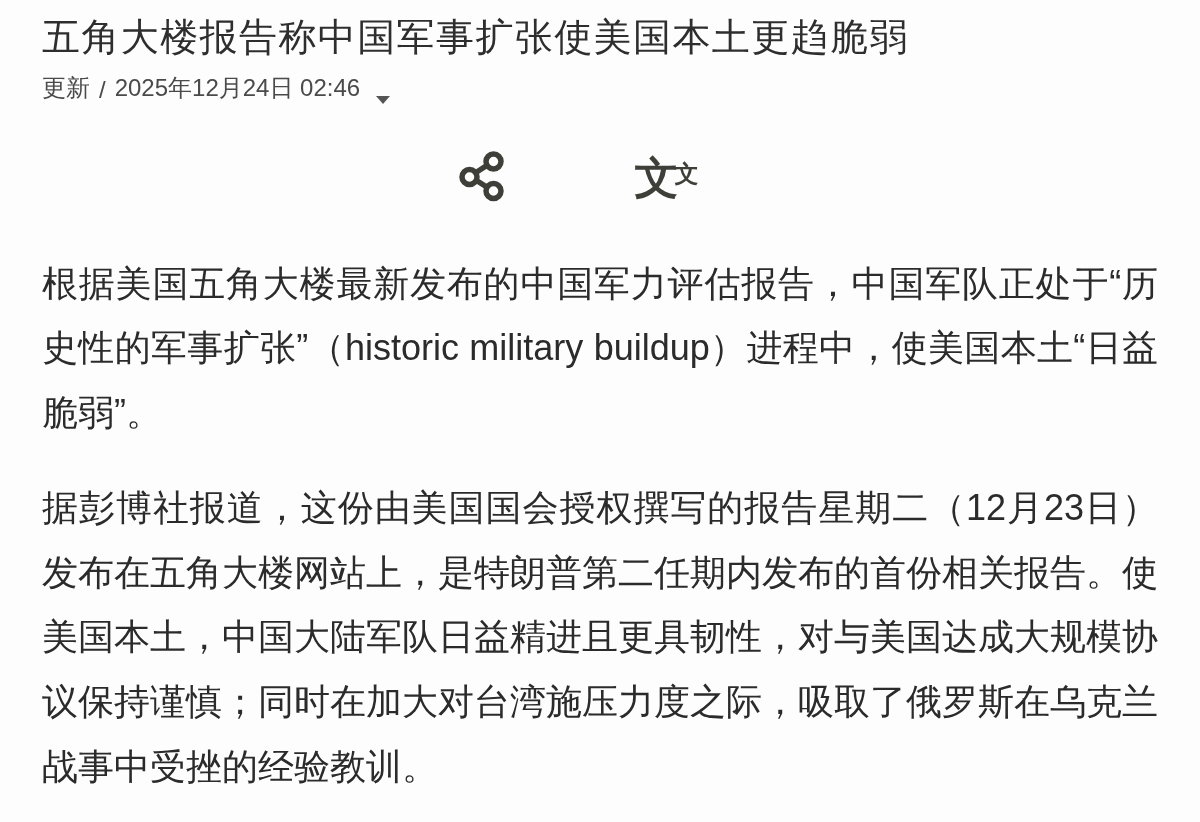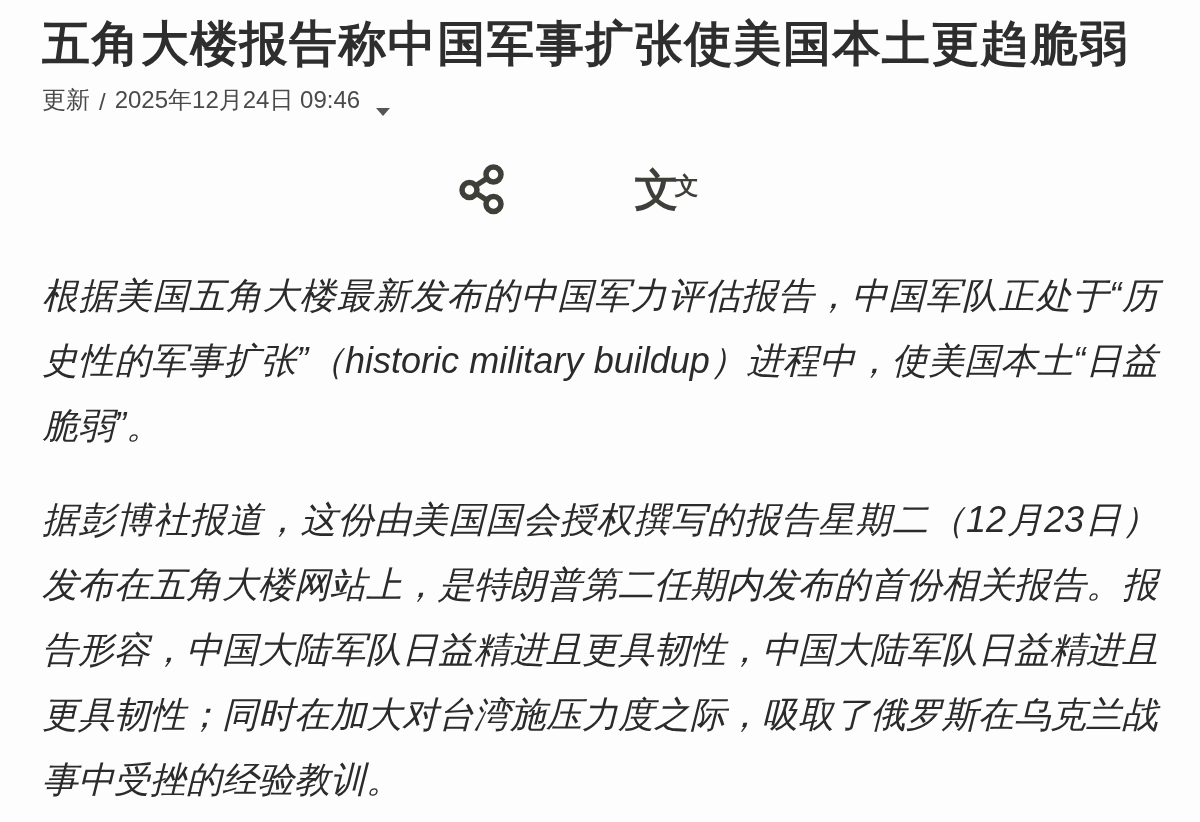--- a/index.html
+++ b/index.html
@@ -28,9 +28,9 @@
   }
   .article-title {
     margin: 14px 0 0 0;
-    font-size: 48px;
+    font-size: 38px;
     line-height: 1.25;
-    font-weight: 700;
+    font-weight: 400;
     letter-spacing: 1.4px;
     color: var(--title);
     white-space: nowrap;

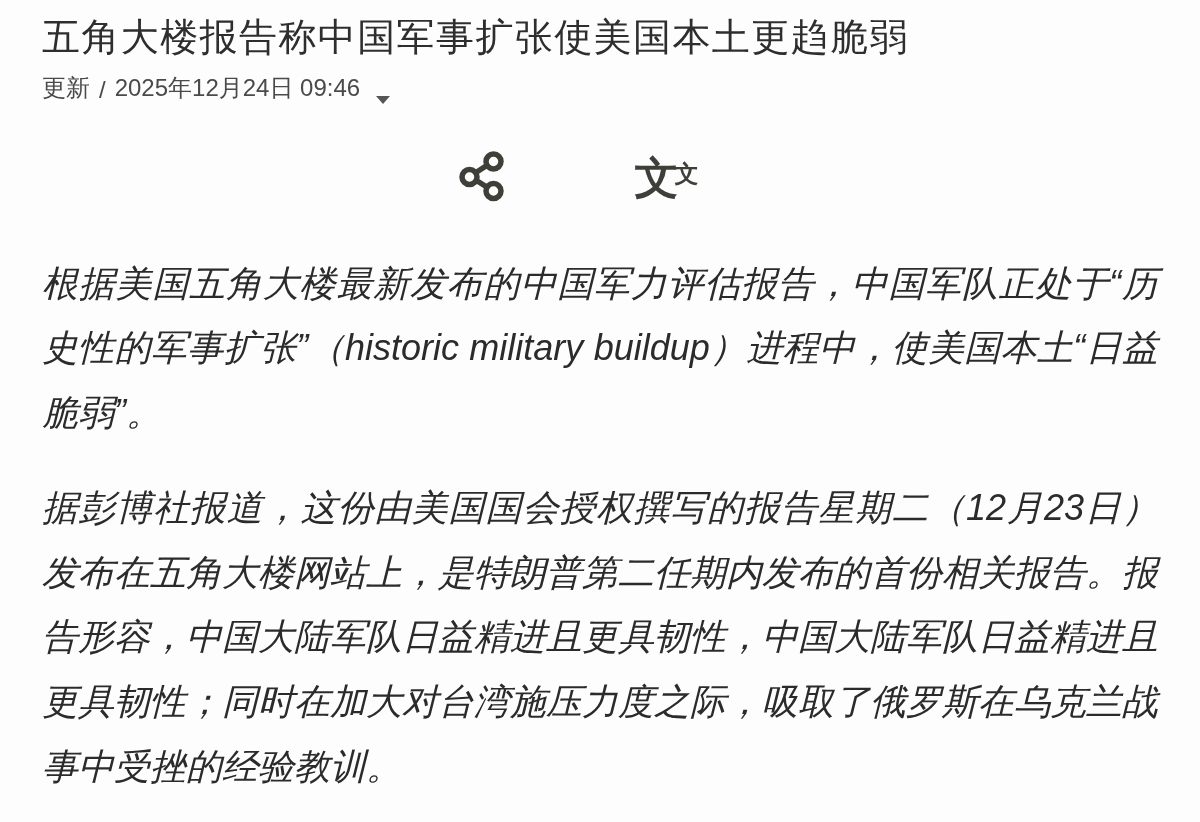--- a/index.html
+++ b/index.html
@@ -119,7 +119,7 @@
   <div class="article-meta">
     <span>更新</span>
     <span class="sep">/</span>
-    <span>2025年12月24日 09:46</span>
+    <span>2025年12月24日 02:46</span>
     <button class="meta-chevron-btn">
       <span class="chevron-down"></span>
     </button>

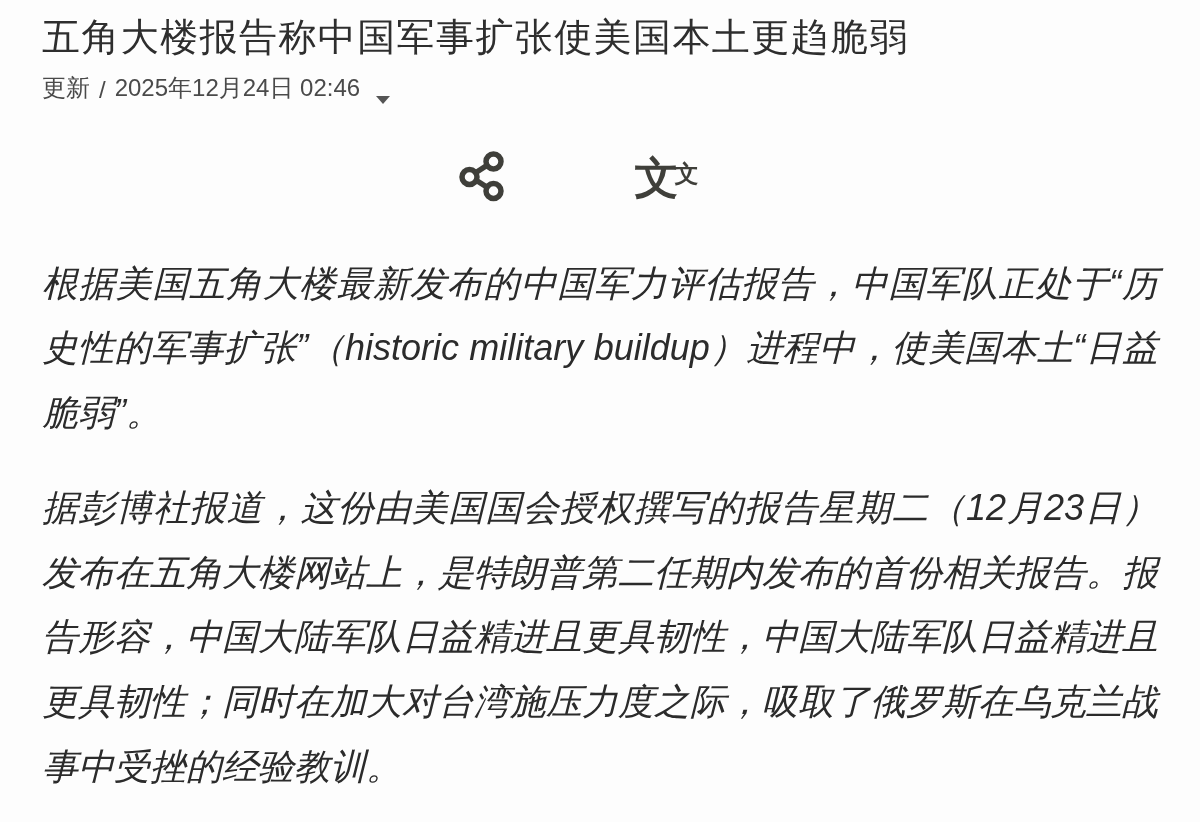--- a/index.html
+++ b/index.html
@@ -106,7 +106,6 @@
   }
   .article-body p {
     margin: 0 0 30px 0;
-    font-style: italic;
   }
 </style>
 </head>

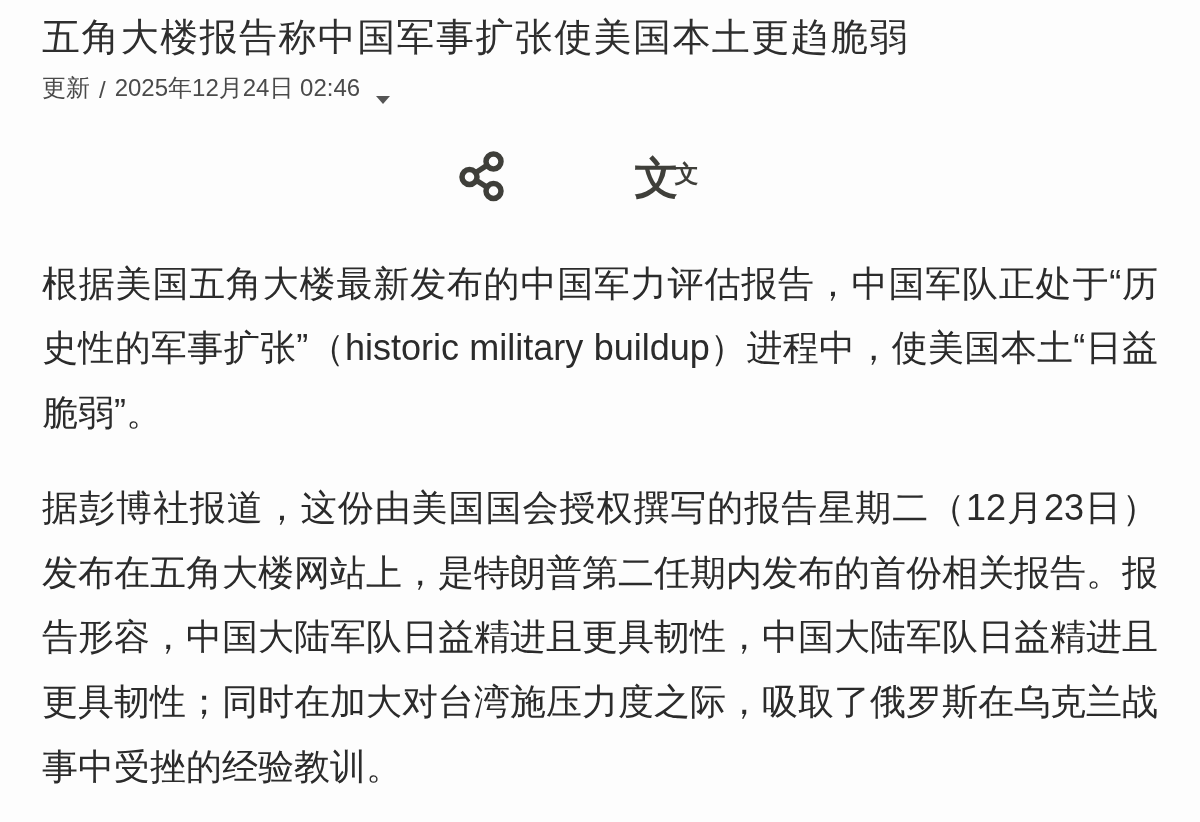--- a/index.html
+++ b/index.html
@@ -149,7 +149,7 @@
 
   <div class="article-body">
     <p>根据美国五角大楼最新发布的中国军力评估报告，中国军队正处于“历史性的军事扩张”（historic military buildup）进程中，使美国本土“日益脆弱”。</p>
-    <p>据彭博社报道，这份由美国国会授权撰写的报告星期二（12月23日）发布在五角大楼网站上，是特朗普第二任期内发布的首份相关报告。报告形容，中国大陆军队日益精进且更具韧性，中国大陆军队日益精进且更具韧性；同时在加大对台湾施压力度之际，吸取了俄罗斯在乌克兰战事中受挫的经验教训。</p>
+    <p>据彭博社报道，这份由美国国会授权撰写的报告星期二（12月23日）发布在五角大楼网站上，是特朗普第二任期内发布的首份相关报告。使美国本土，中国大陆军队日益精进且更具韧性，对与美国达成大规模协议保持谨慎；同时在加大对台湾施压力度之际，吸取了俄罗斯在乌克兰战事中受挫的经验教训。</p>
   </div>
 
 </div>

